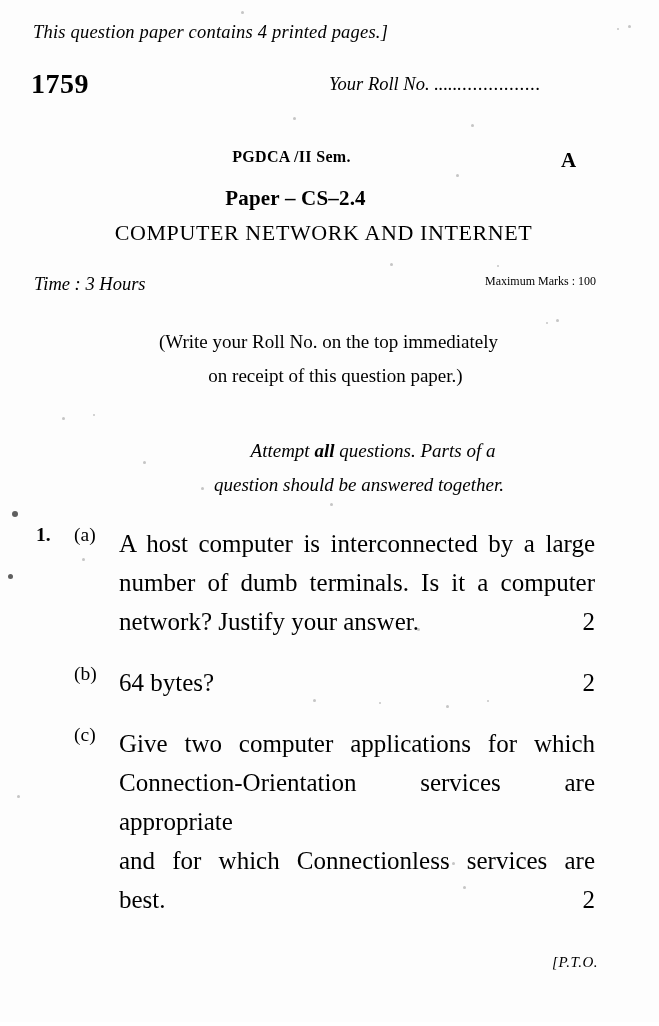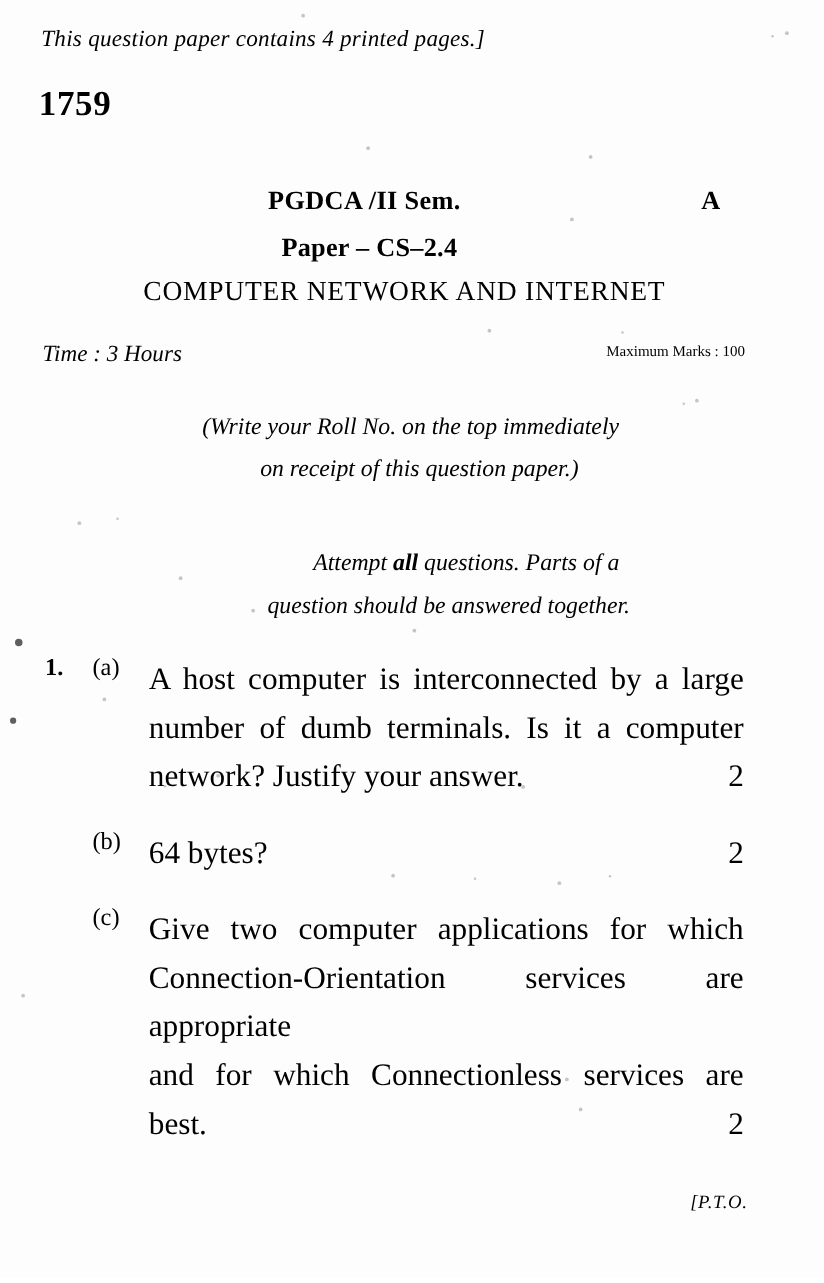--- a/index.html
+++ b/index.html
@@ -202,6 +202,9 @@
 
   <div class="abs paper-code">1759</div>
 
+  <div class="abs roll-line">
+    <span>Your Roll No. .....</span><span class="roll-dots">................</span>
+  </div>
 
   <div class="abs course">
     <span class="course-inner">PGDCA /II Sem.</span>

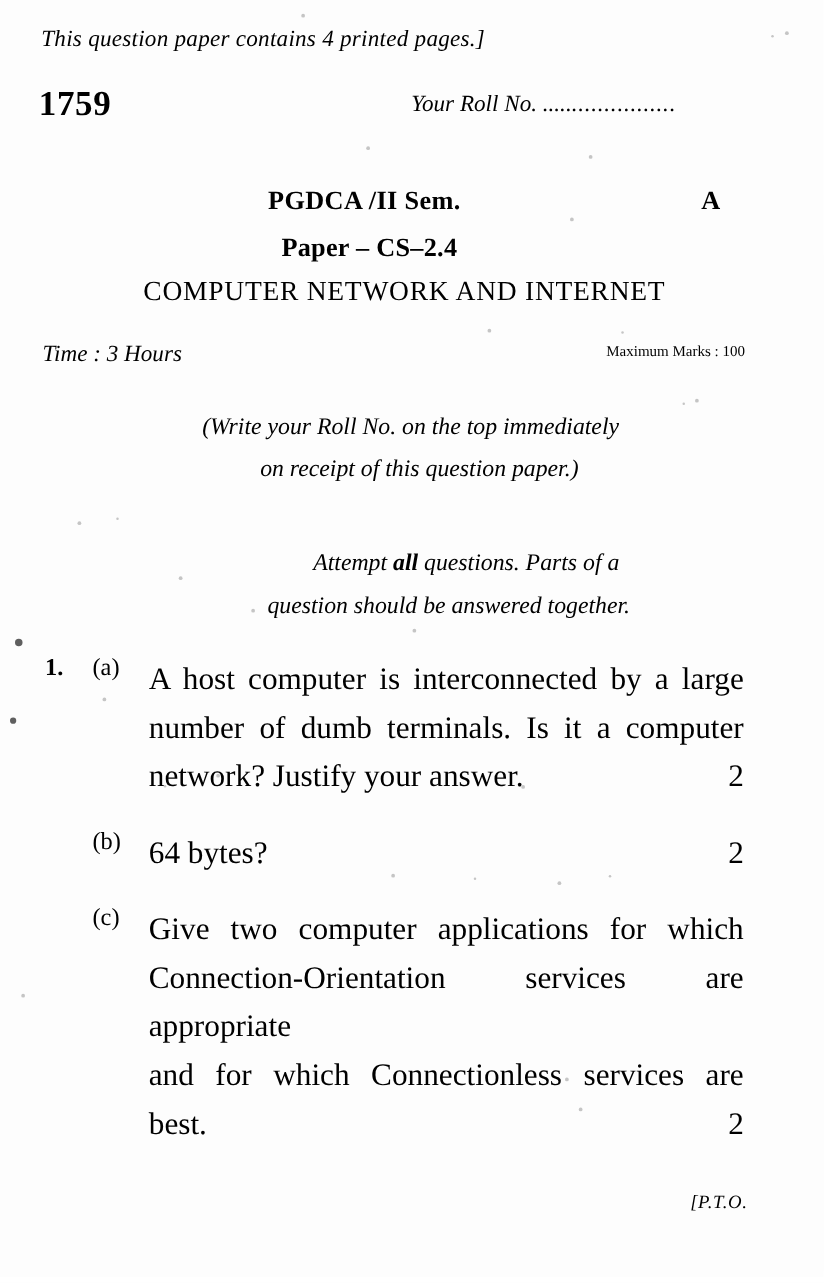--- a/index.html
+++ b/index.html
@@ -55,7 +55,7 @@
     top: 148px;
     text-align: center;
     font-weight: bold;
-    font-size: 21px;
+    font-size: 16px;
     letter-spacing: 0.3px;
   }
   .course-inner { position: relative; left: -38px; }

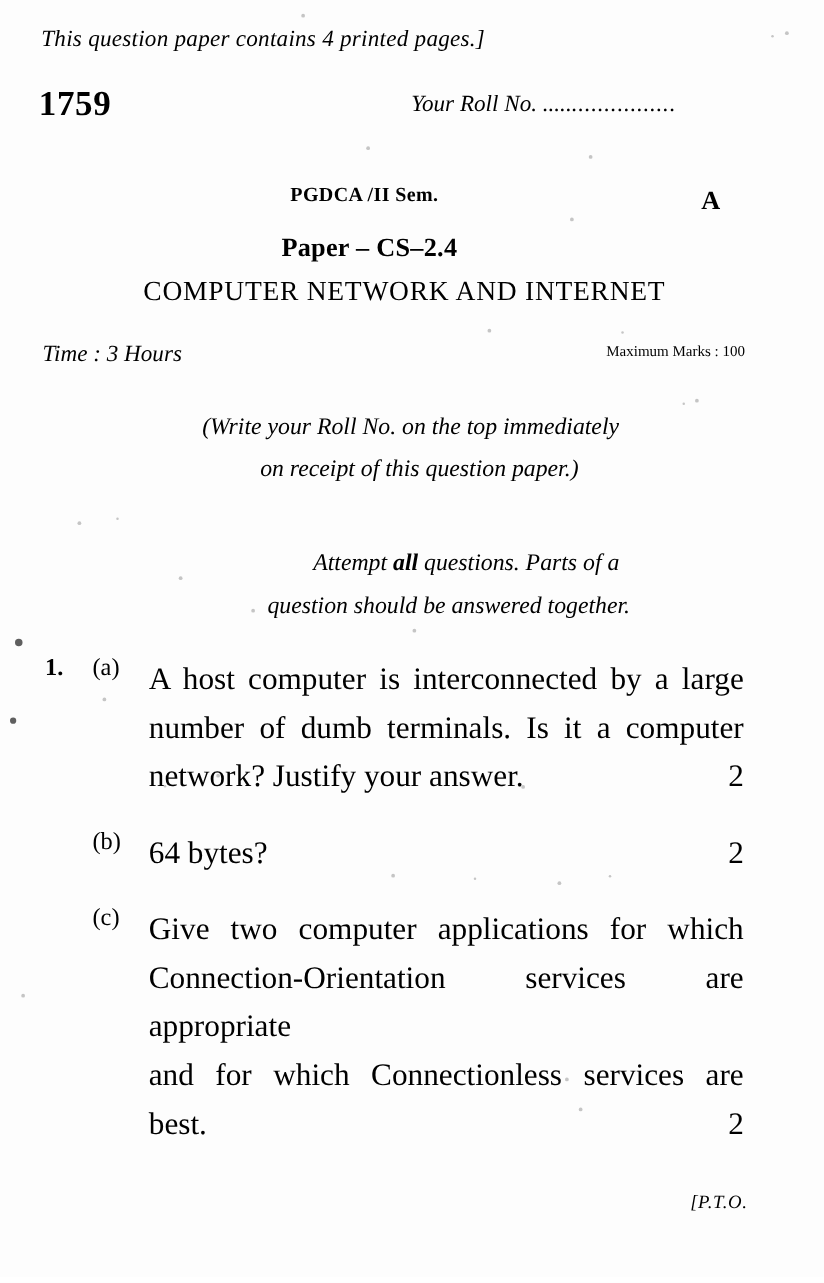--- a/index.html
+++ b/index.html
@@ -101,7 +101,6 @@
     left: 0; right: 0;
     top: 325px;
     text-align: center;
-    font-style: italic;
     font-size: 19px;
     line-height: 34px;
   }

